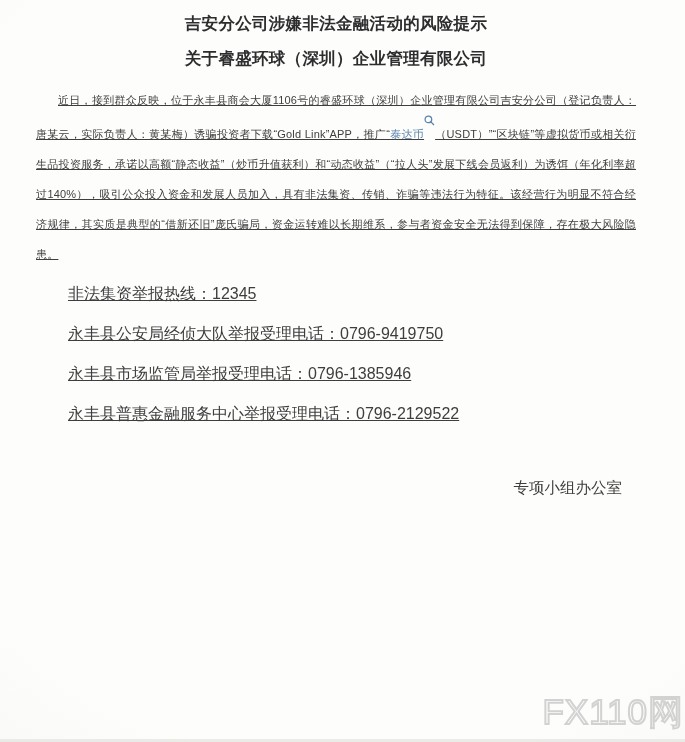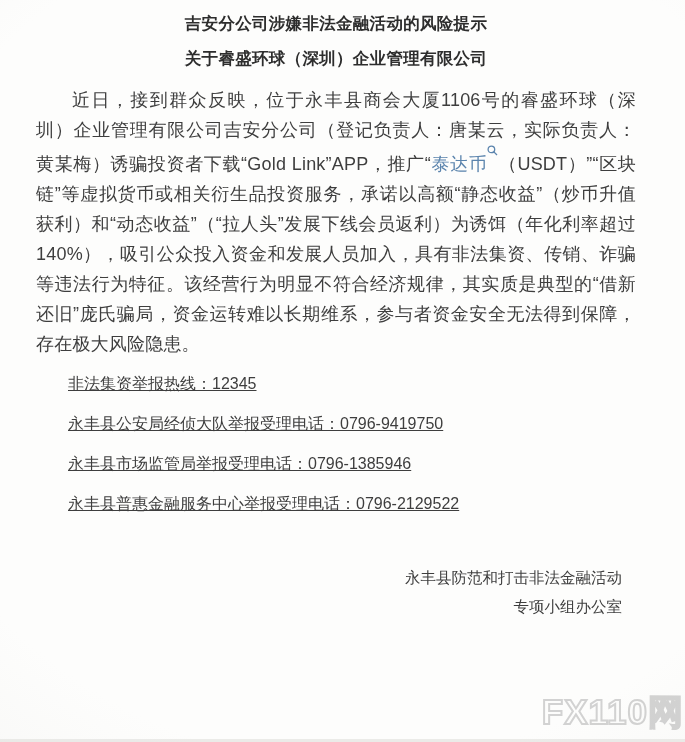--- a/index.html
+++ b/index.html
@@ -29,13 +29,14 @@
   }
 
   .para {
-    font-size: 18px;
+    font-size: 11px;
     line-height: 30px;
     text-align: justify;
     text-indent: 2em;
     margin: 0;
     color: #3e3e3e;
     letter-spacing: 0.2px;
+    text-decoration: underline;
   }
 
   .keyword-link {

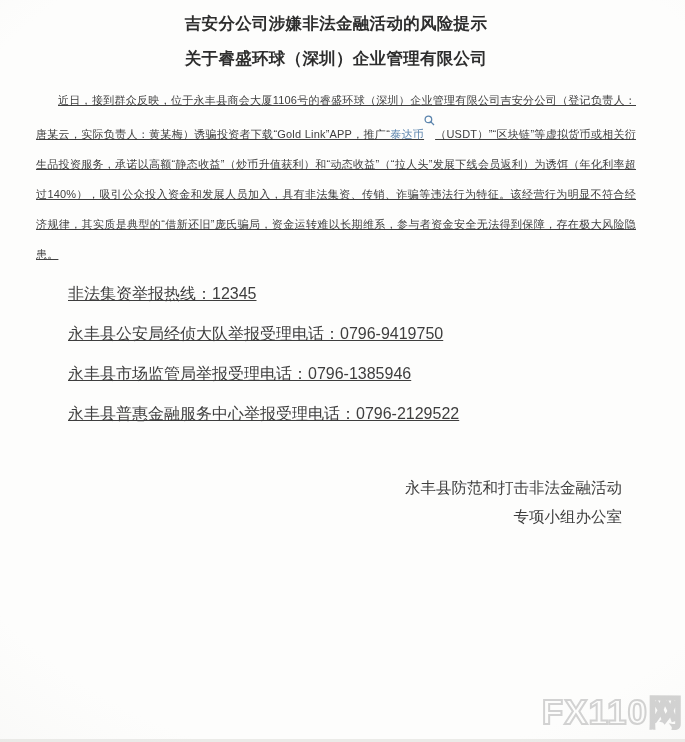--- a/index.html
+++ b/index.html
@@ -114,7 +114,6 @@
     </div>
 
     <div class="signature">
-      <div>永丰县防范和打击非法金融活动</div>
       <div>专项小组办公室</div>
 
     </div>

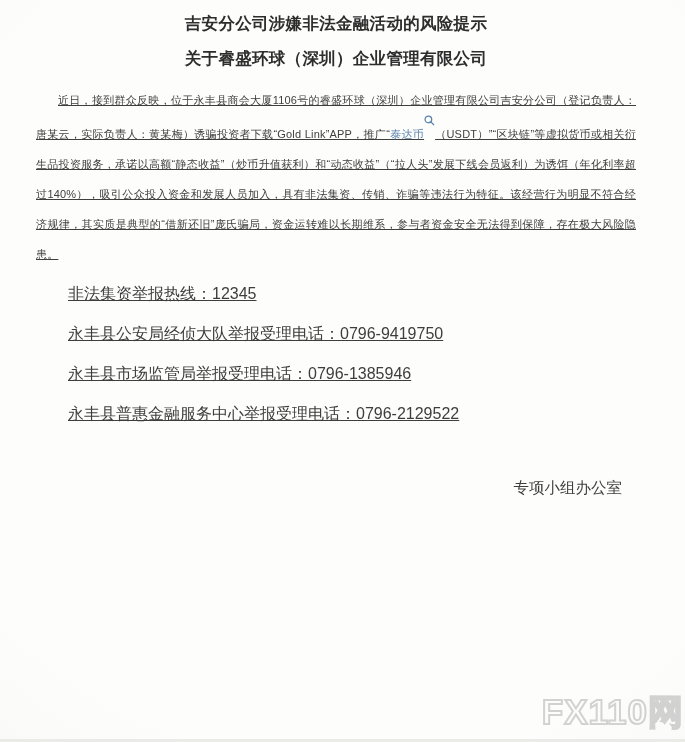--- a/index.html
+++ b/index.html
@@ -70,7 +70,7 @@
     right: 1px;
     bottom: 6px;
     font-size: 35px;
-    font-weight: 700;
+    font-weight: 400;
     letter-spacing: 1px;
     color: transparent;
     -webkit-text-stroke: 2px #b0b0b0;

